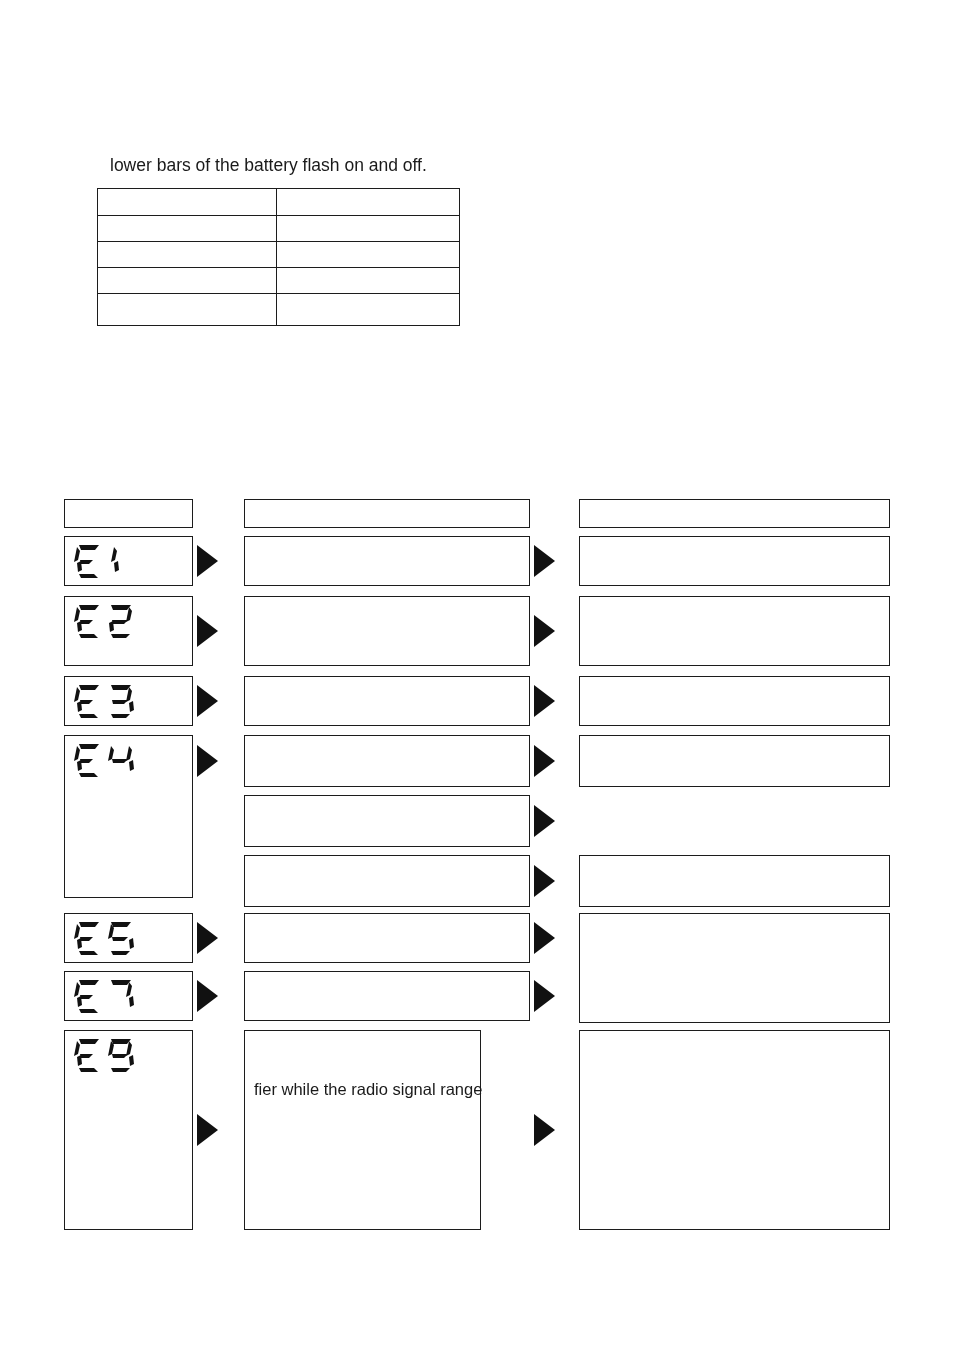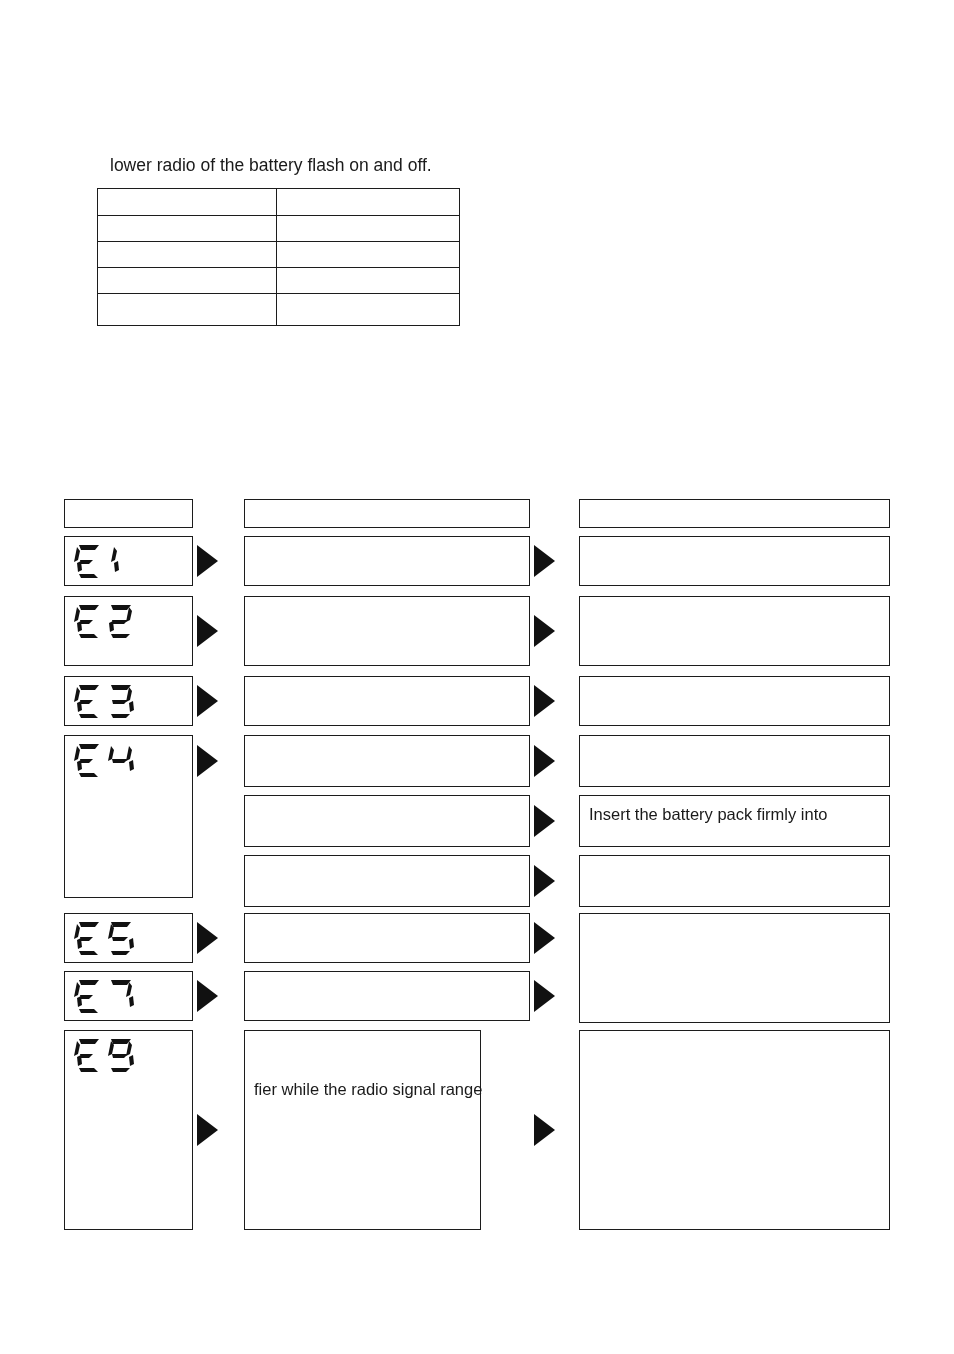--- a/index.html
+++ b/index.html
@@ -97,7 +97,7 @@
 
 <div class="page">
 
-  <div class="intro-text">lower radio of the battery flash on and off.</div>
+  <div class="intro-text">lower bars of the battery flash on and off.</div>
 
   <table class="spec-table">
     <tbody>

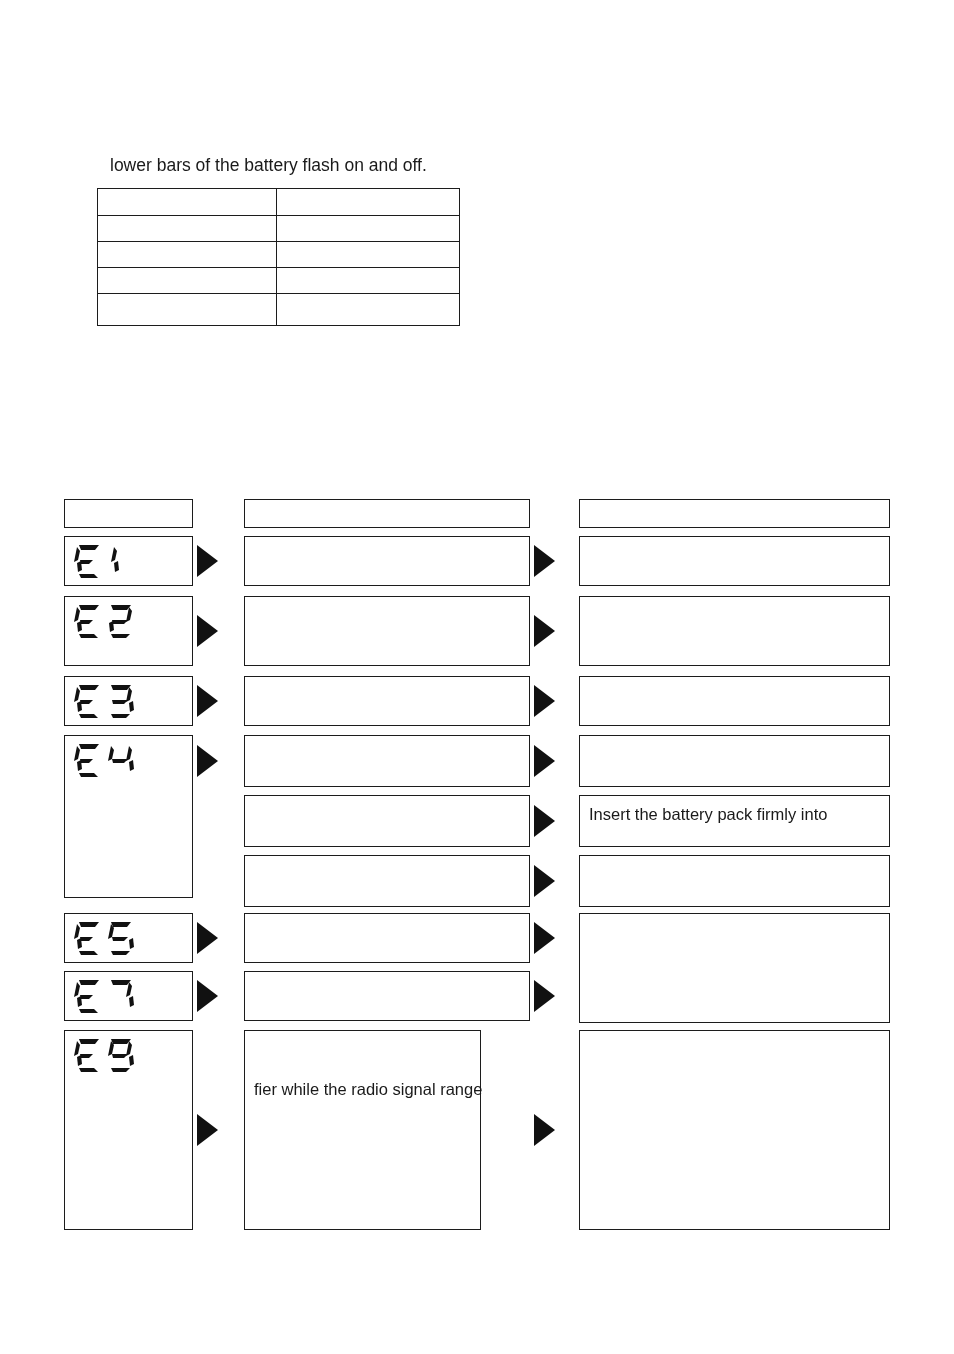--- a/index.html
+++ b/index.html
@@ -250,9 +250,6 @@
       <div class="cell-text" style="top:15px;"></div>
     </div>
     <span class="arrow" style="left:534px; top:805px;"></span>
-    <div class="cell" style="left:579px; top:795px; width:311px; height:52px;">
-      <div class="cell-text" style="top:8px;">Insert the battery pack firmly into</div>
-    </div>
 
     <div class="cell" style="left:244px; top:855px; width:286px; height:52px;">
       <div class="cell-text" style="top:15px;"></div>

